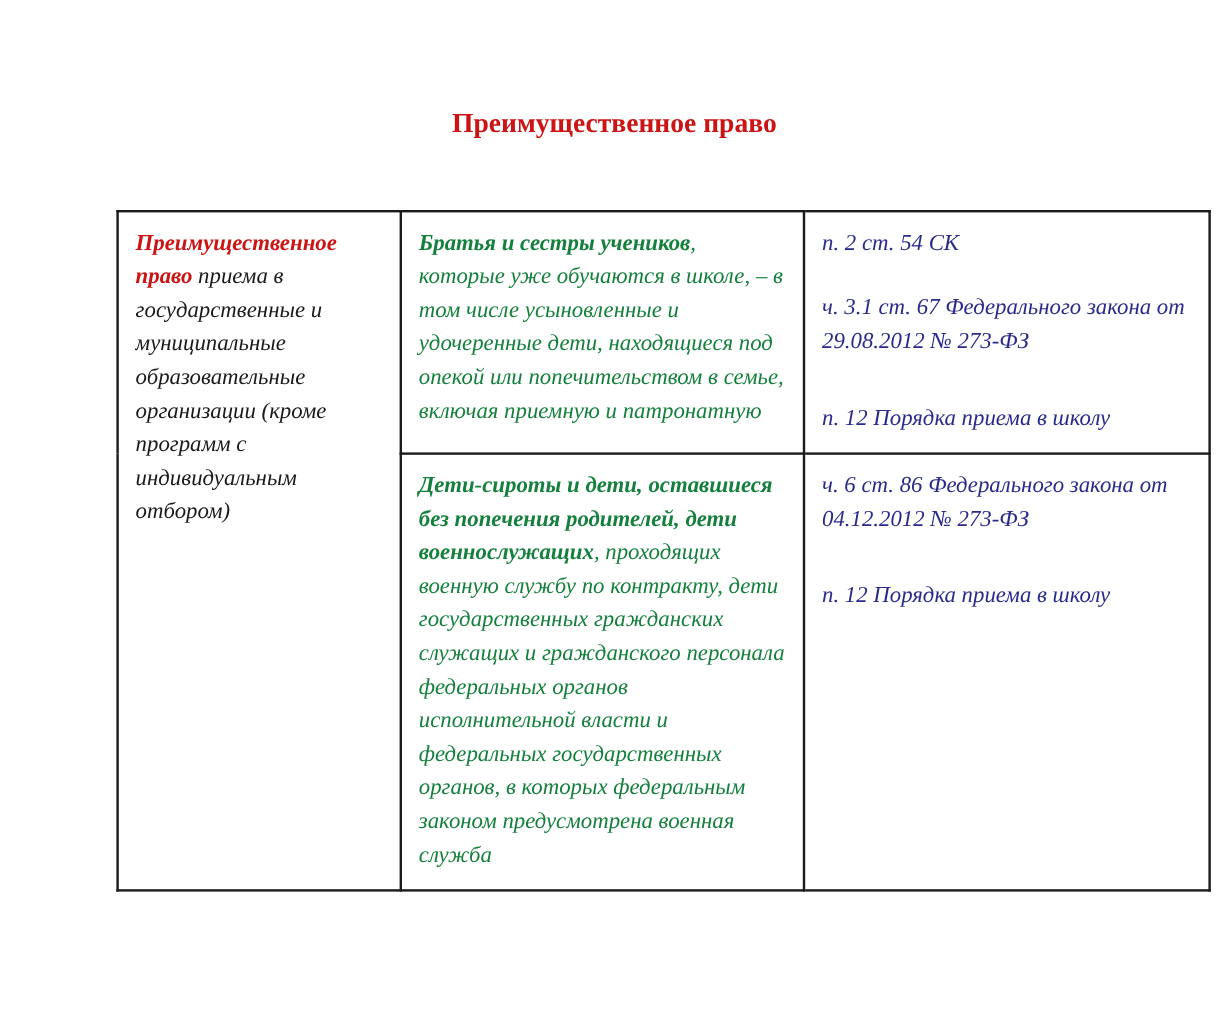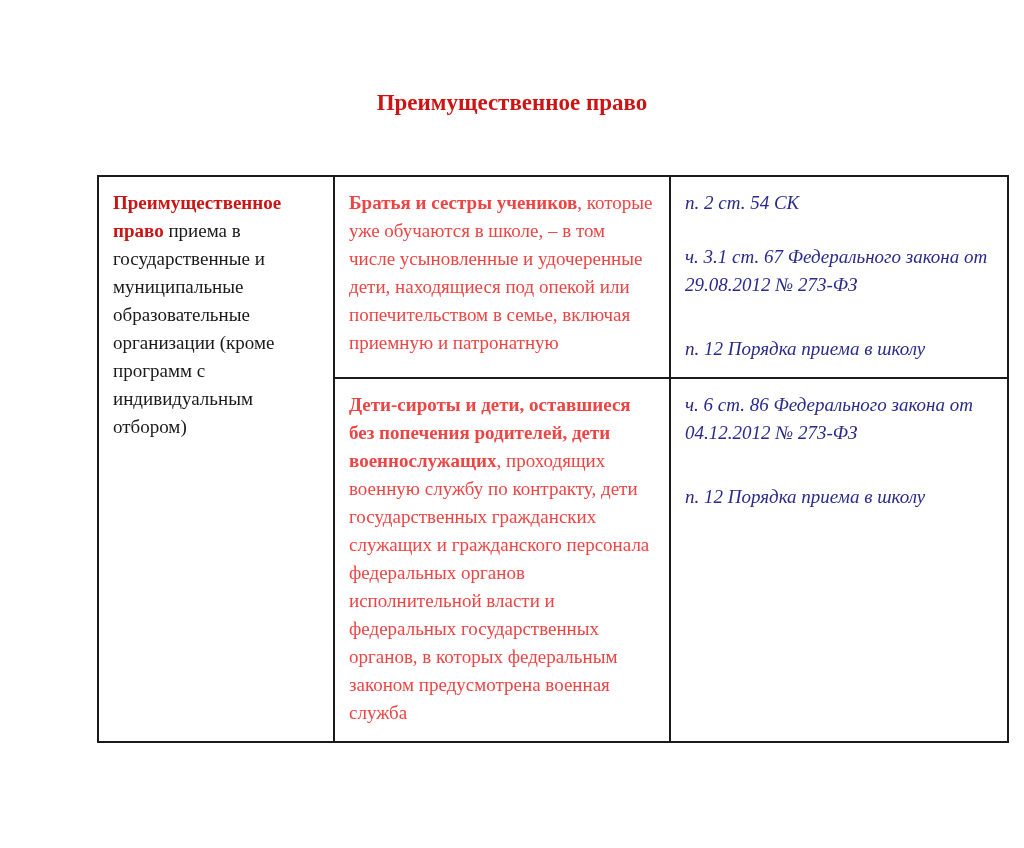--- a/index.html
+++ b/index.html
@@ -98,6 +98,7 @@
   .cell-category p,
   .cell-right-kind p {
     margin: 0;
+    font-style: italic;
   }
 </style>
 </head>

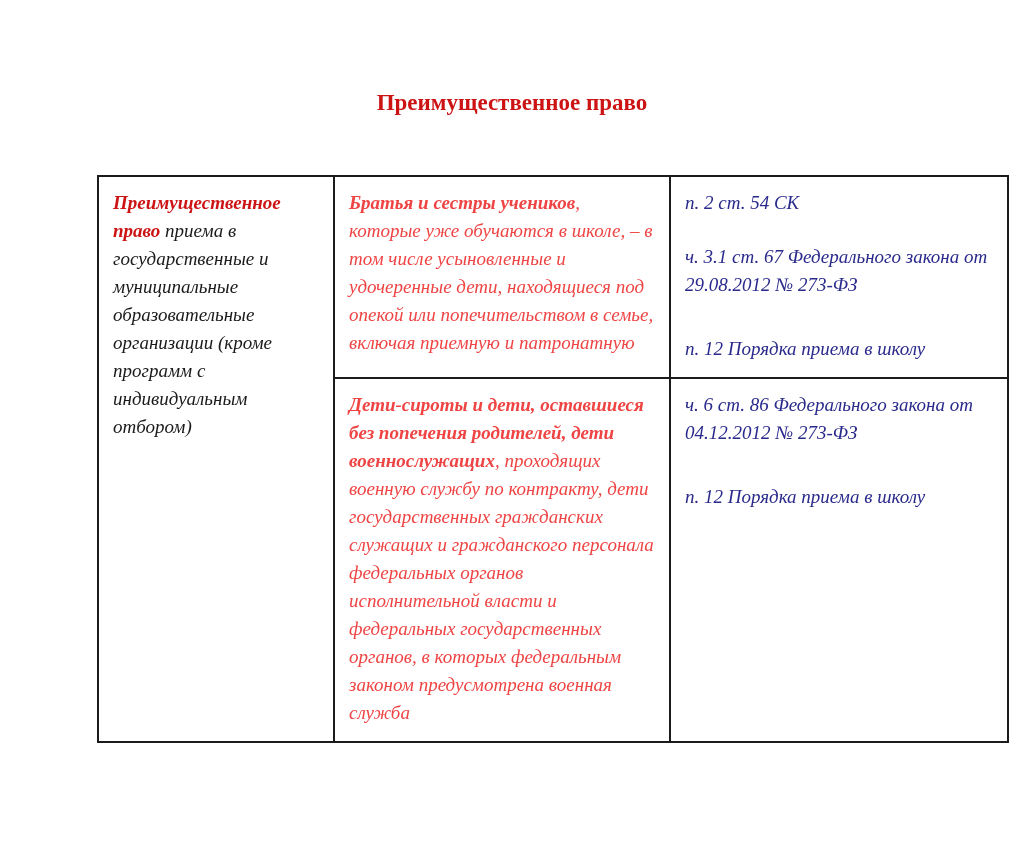--- a/index.html
+++ b/index.html
@@ -71,7 +71,7 @@
   }
 
   .cell-category {
-    color: #ef4444;
+    color: #15803d;
   }
   .cell-category .lead {
     font-weight: bold;

